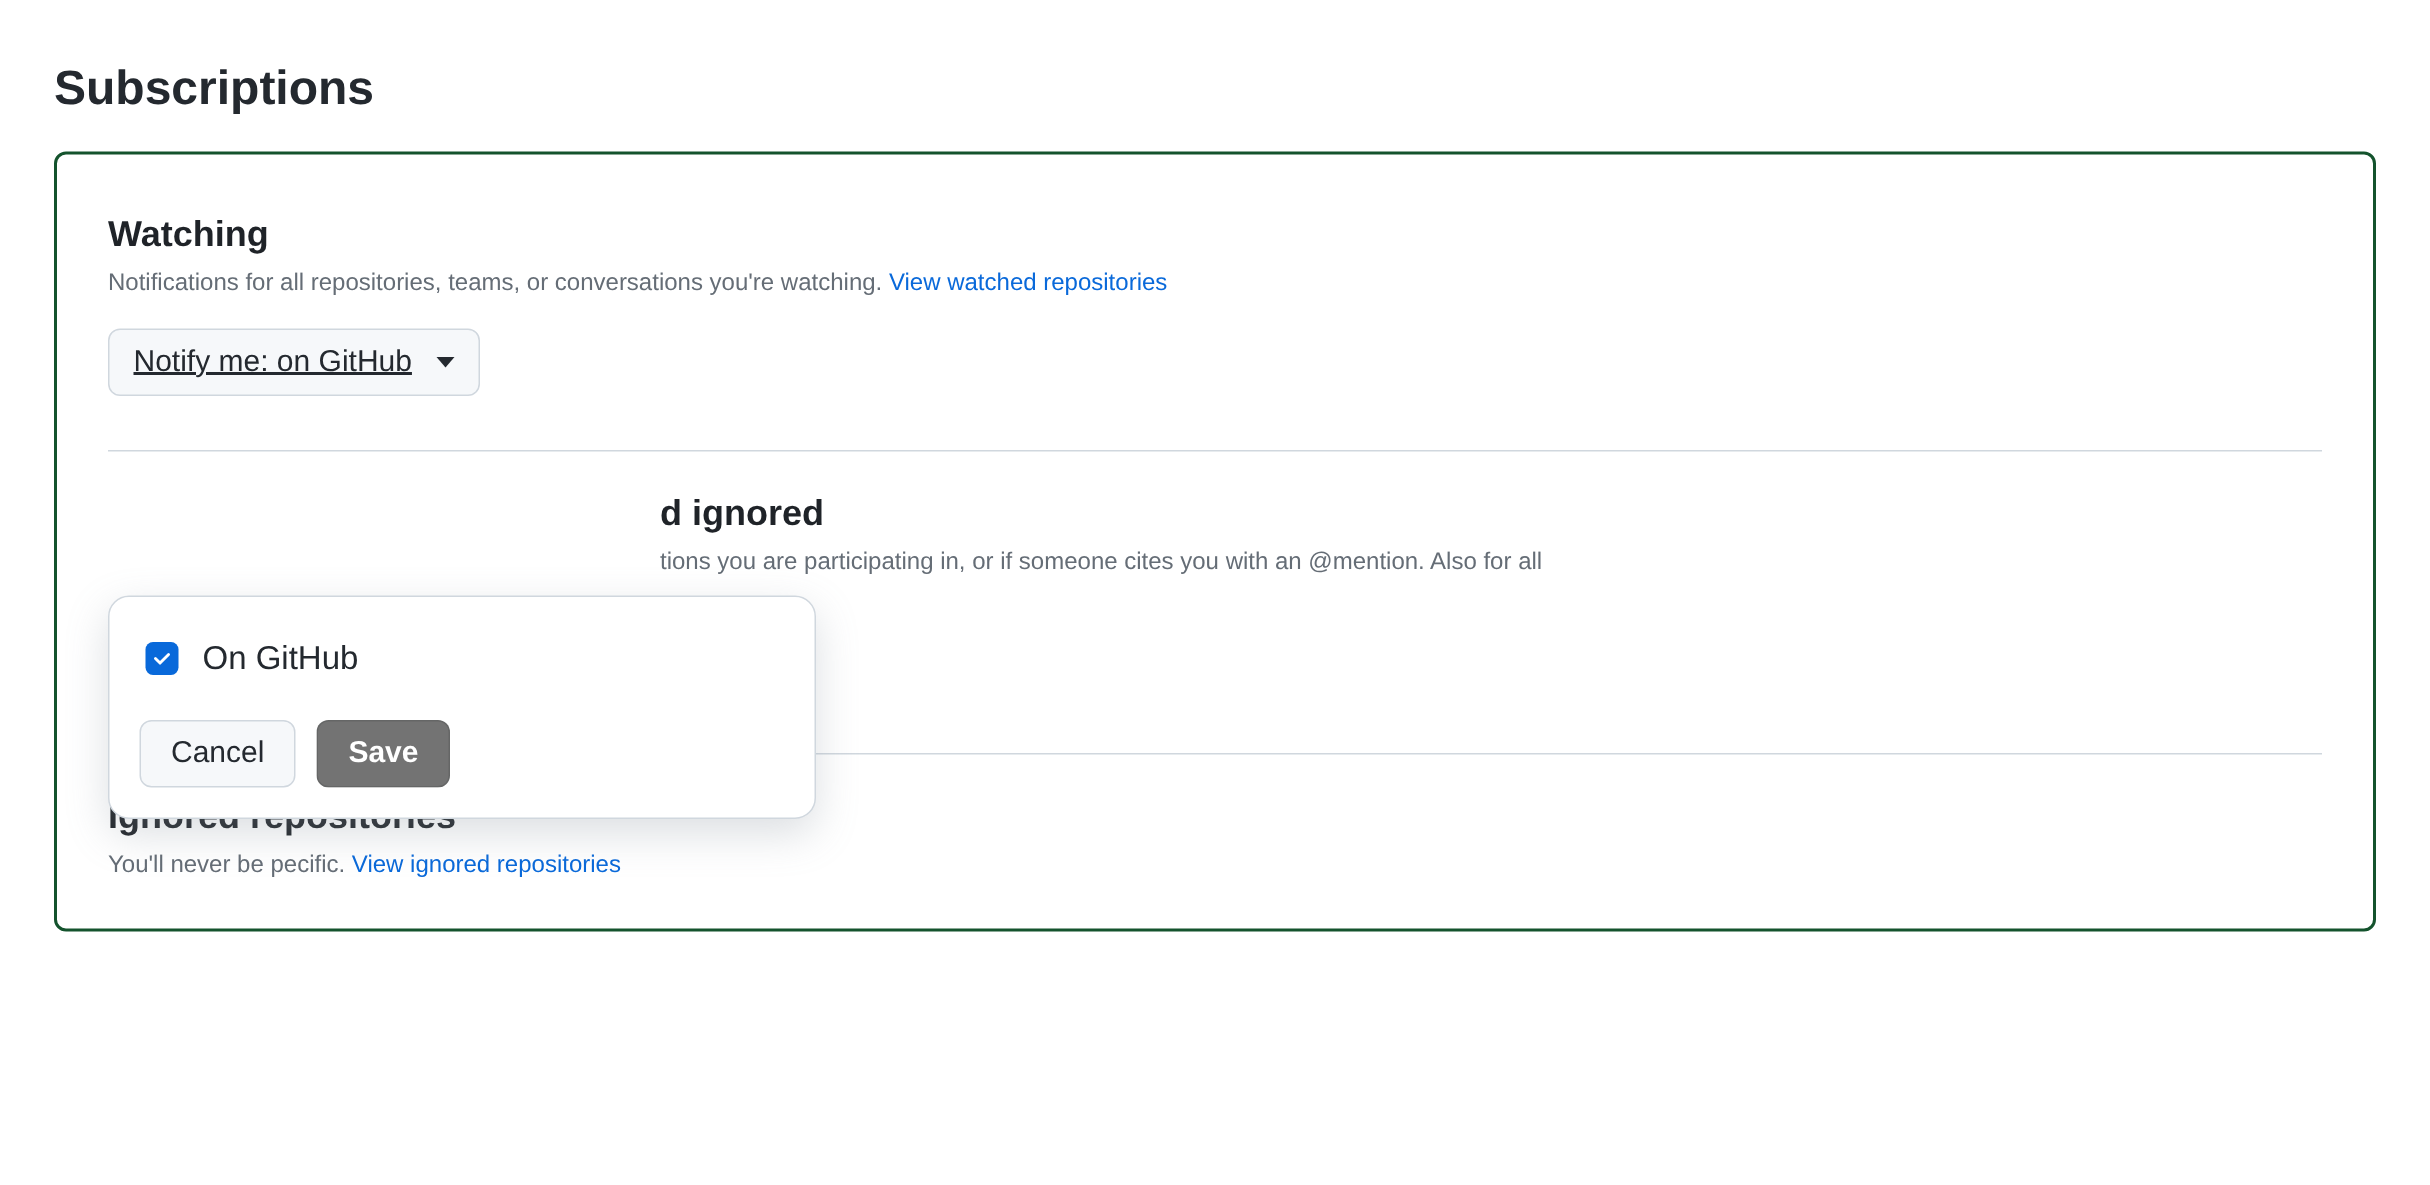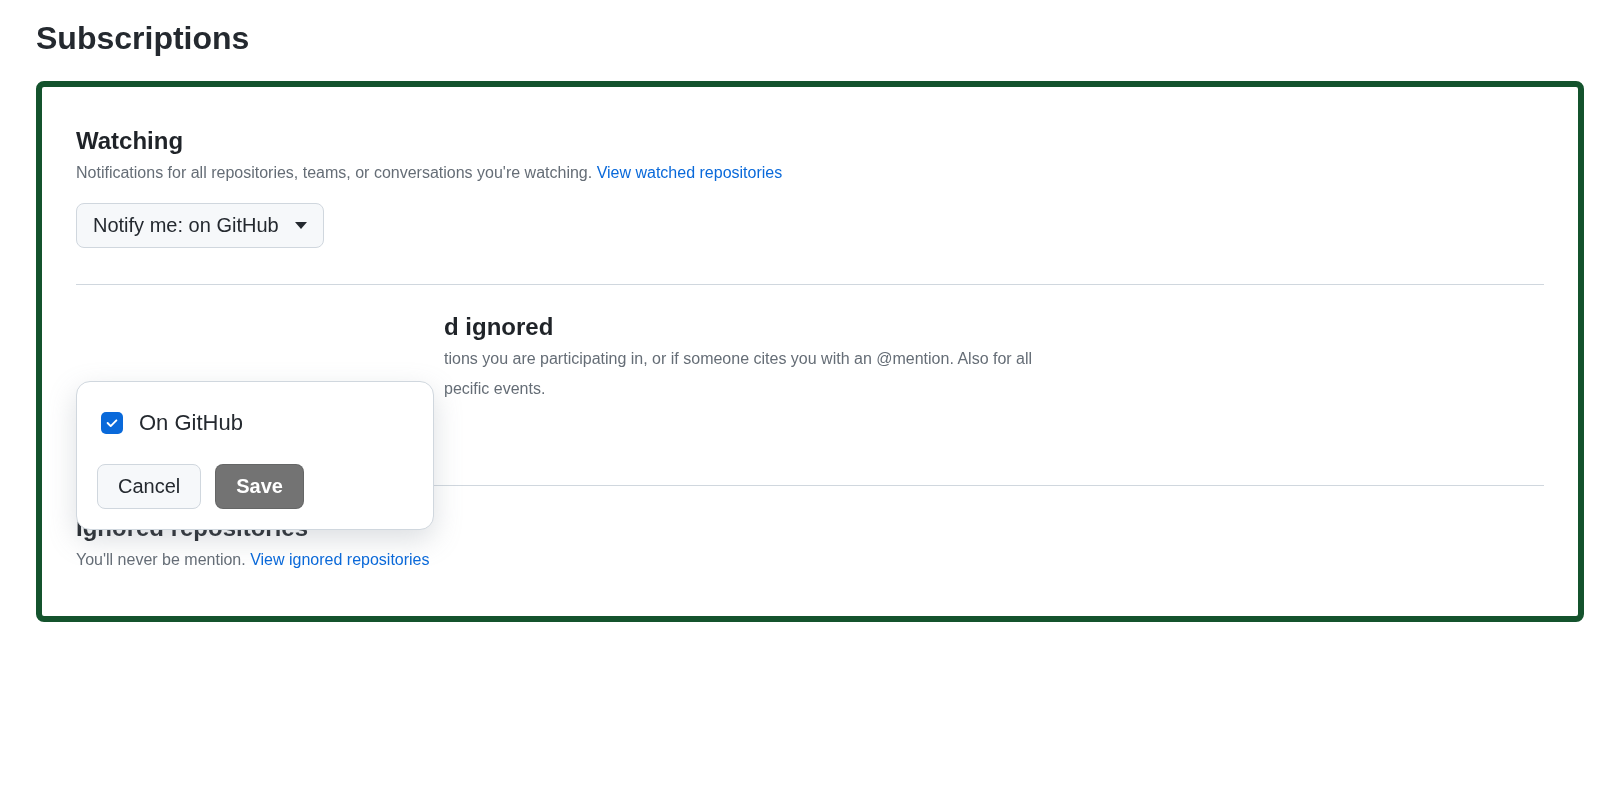--- a/index.html
+++ b/index.html
@@ -16,6 +16,7 @@
     .container {
       width: 1620px;
       padding: 20px 36px;
+      margin-top: 20px;
     }
     .page-title {
       font-size: 32px;

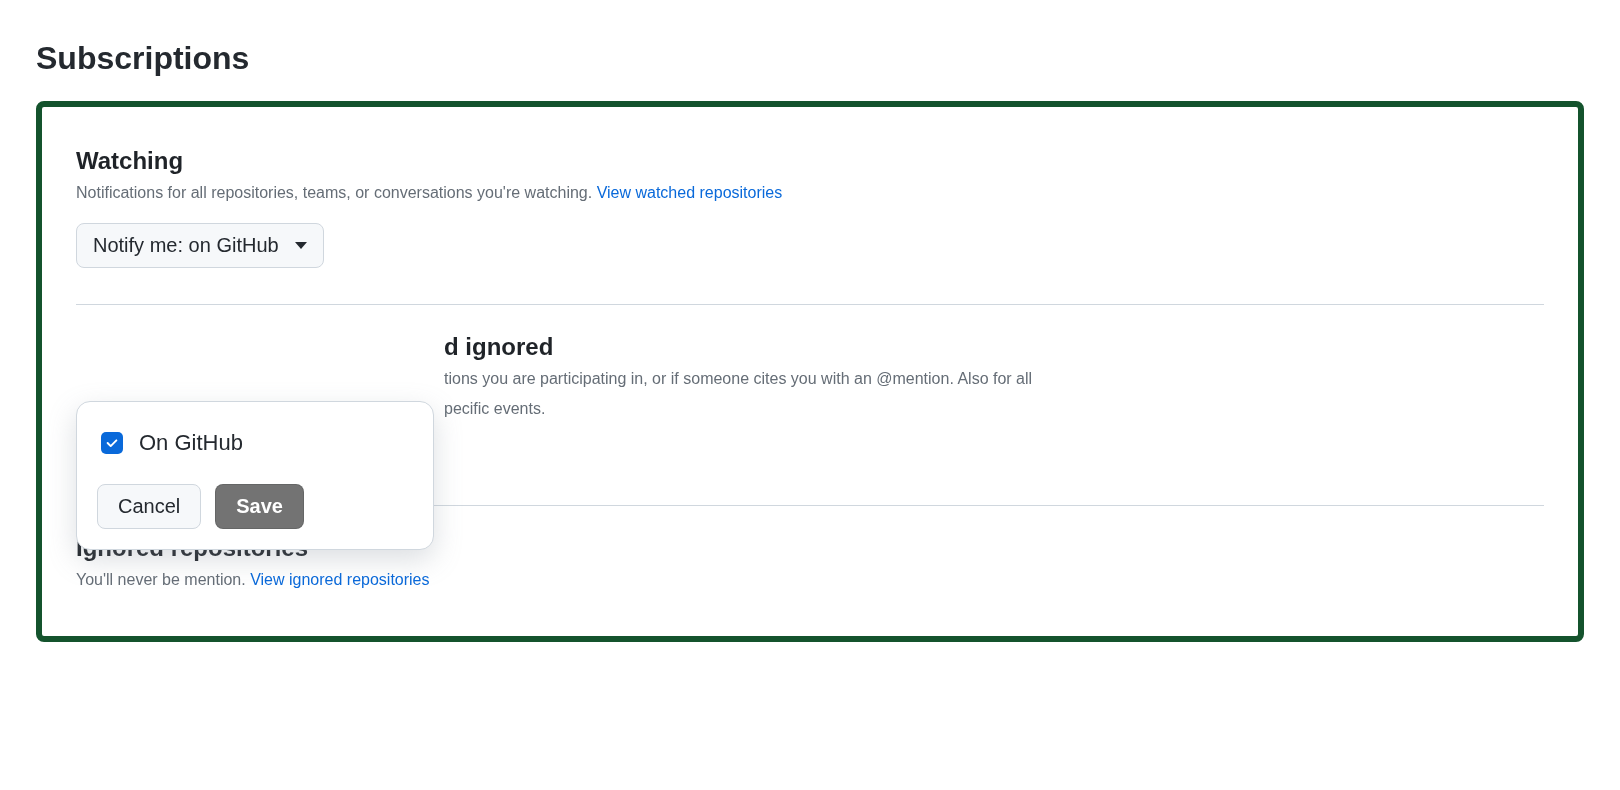--- a/index.html
+++ b/index.html
@@ -24,9 +24,9 @@
       margin-bottom: 24px;
     }
     .panel {
-      border: 6px solid #14532d;
-      border-radius: 8px;
-      padding: 40px 34px 44px 34px;
+      border: 2px solid #14532d;
+      border-radius: 8px;
+      padding: 40px 34px 30px 34px;
       position: relative;
     }
     .section-heading {

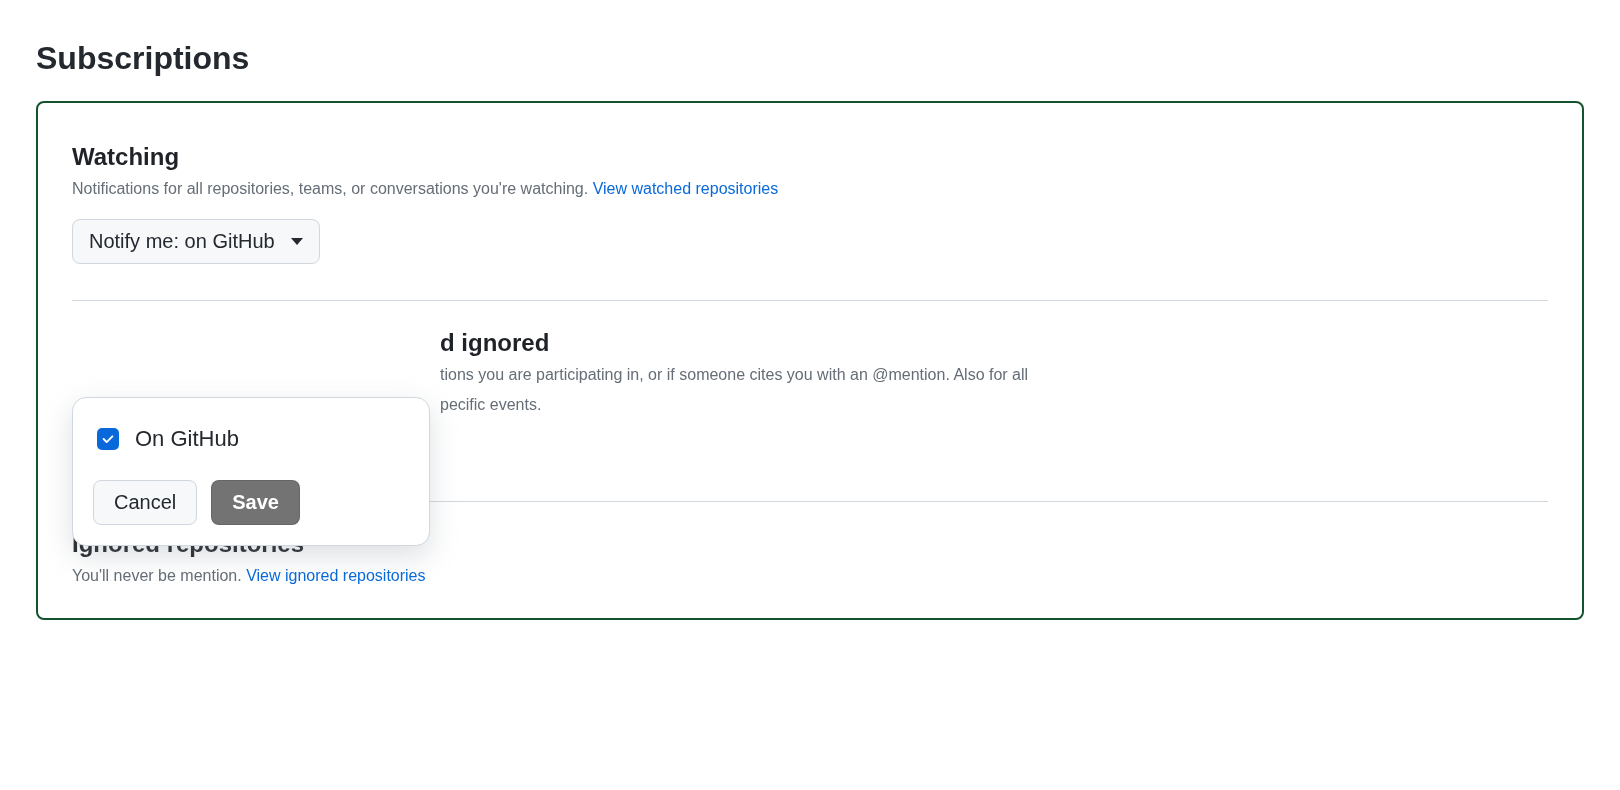--- a/index.html
+++ b/index.html
@@ -57,6 +57,7 @@
       color: #24292f;
       cursor: pointer;
       gap: 10px;
+      text-decoration: underline;
     }
     .caret {
       display: inline-block;

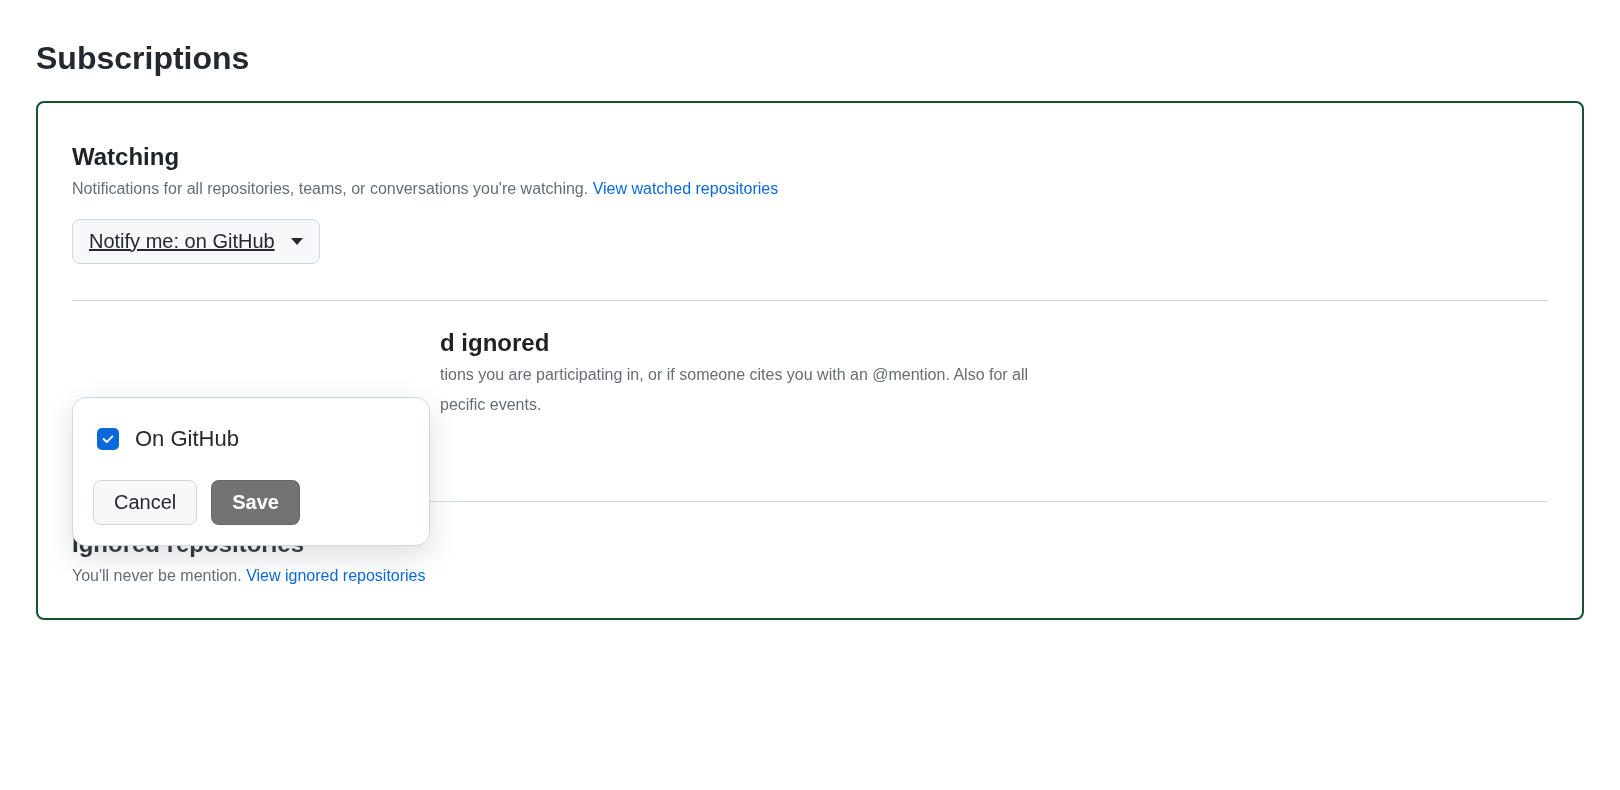--- a/index.html
+++ b/index.html
@@ -88,7 +88,7 @@
       position: absolute;
       top: 294px;
       left: 34px;
-      width: 358px;
+      width: 472px;
       background: #ffffff;
       border: 1px solid #d0d7de;
       border-radius: 14px;

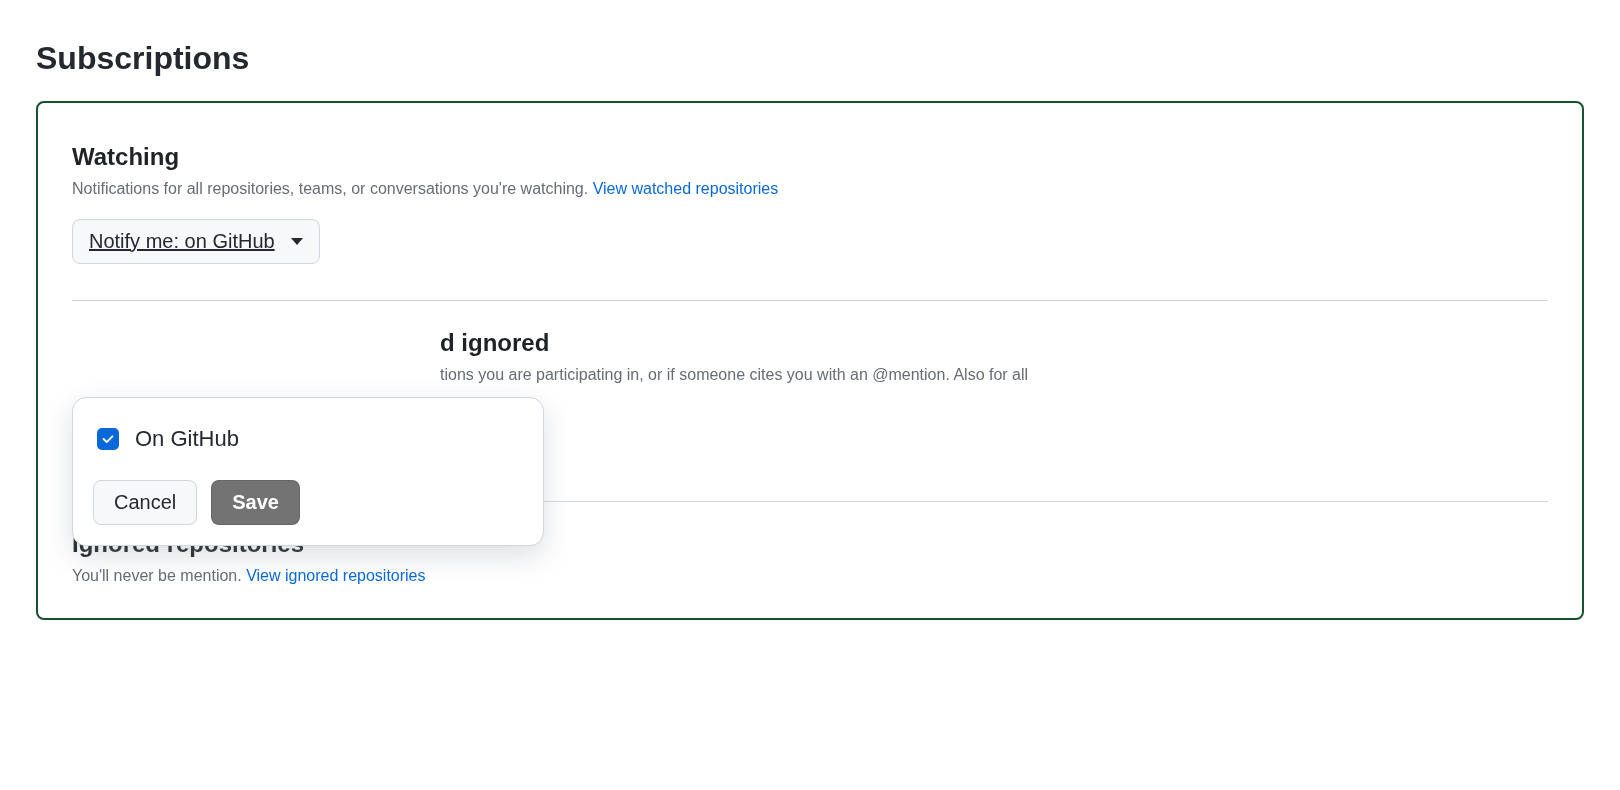--- a/index.html
+++ b/index.html
@@ -191,7 +191,7 @@
     <div class="section-block">
       <h2 class="section-heading">Ignored repositories</h2>
       <p class="section-desc" style="margin-bottom:0;">
-        <span>You'll never be mention.</span>
+        <span>You'll never be pecific.</span>
         <span> </span>
         <span class="link">View ignored repositories</span>
       </p>

